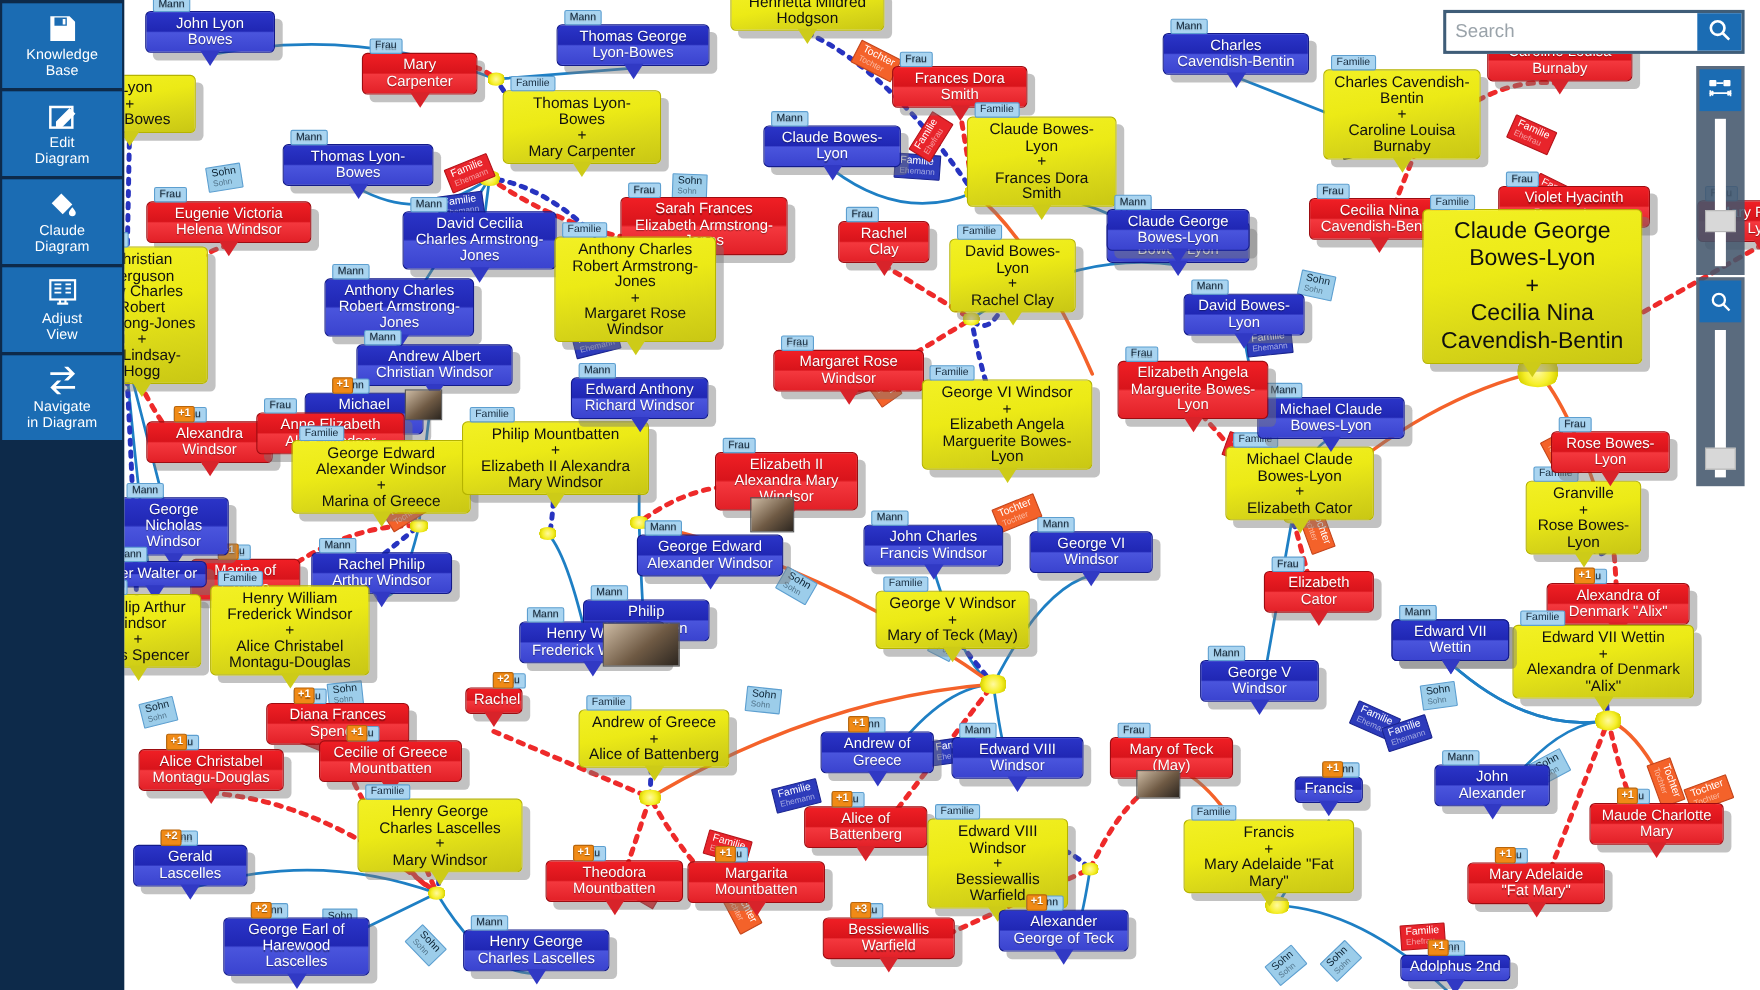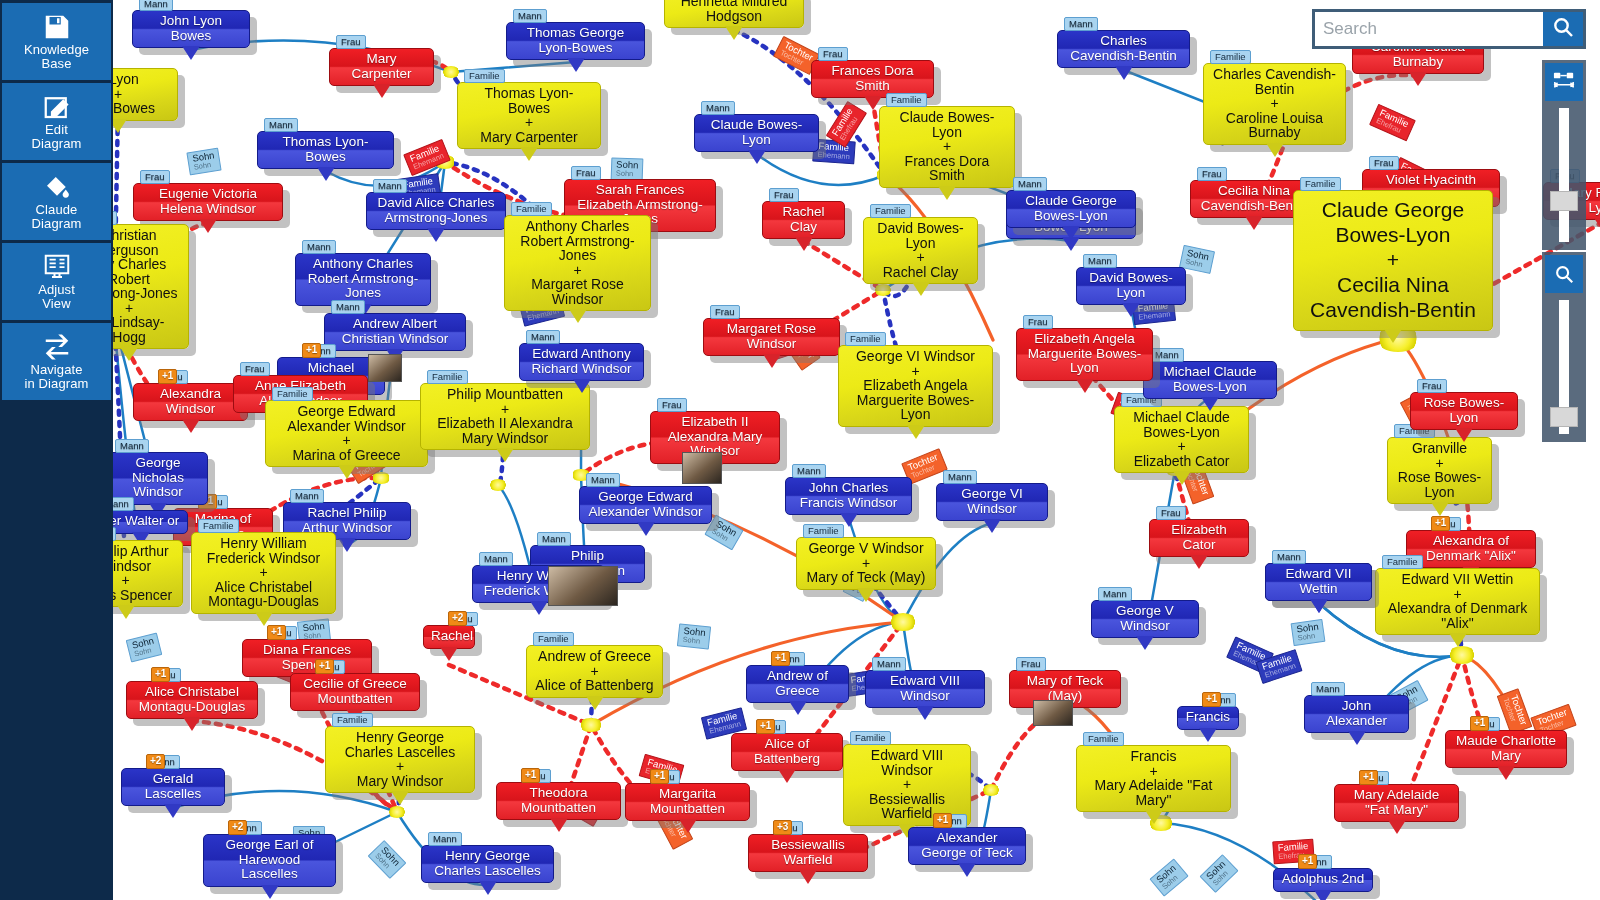--- a/index.html
+++ b/index.html
@@ -431,7 +431,7 @@
         </div>
         <div class="node mann" style="left: 253px; top: 192px; width: 140px;">
           <span class="tag">Mann</span>
-          <span class="ntxt">David Alice Charles Armstrong-Jones</span>
+          <span class="ntxt">David Cecilia Charles Armstrong-Jones</span>
         </div>
         <div class="node frau" style="left: 451px; top: 179px; width: 152px;">
           <span class="tag">Frau</span>

